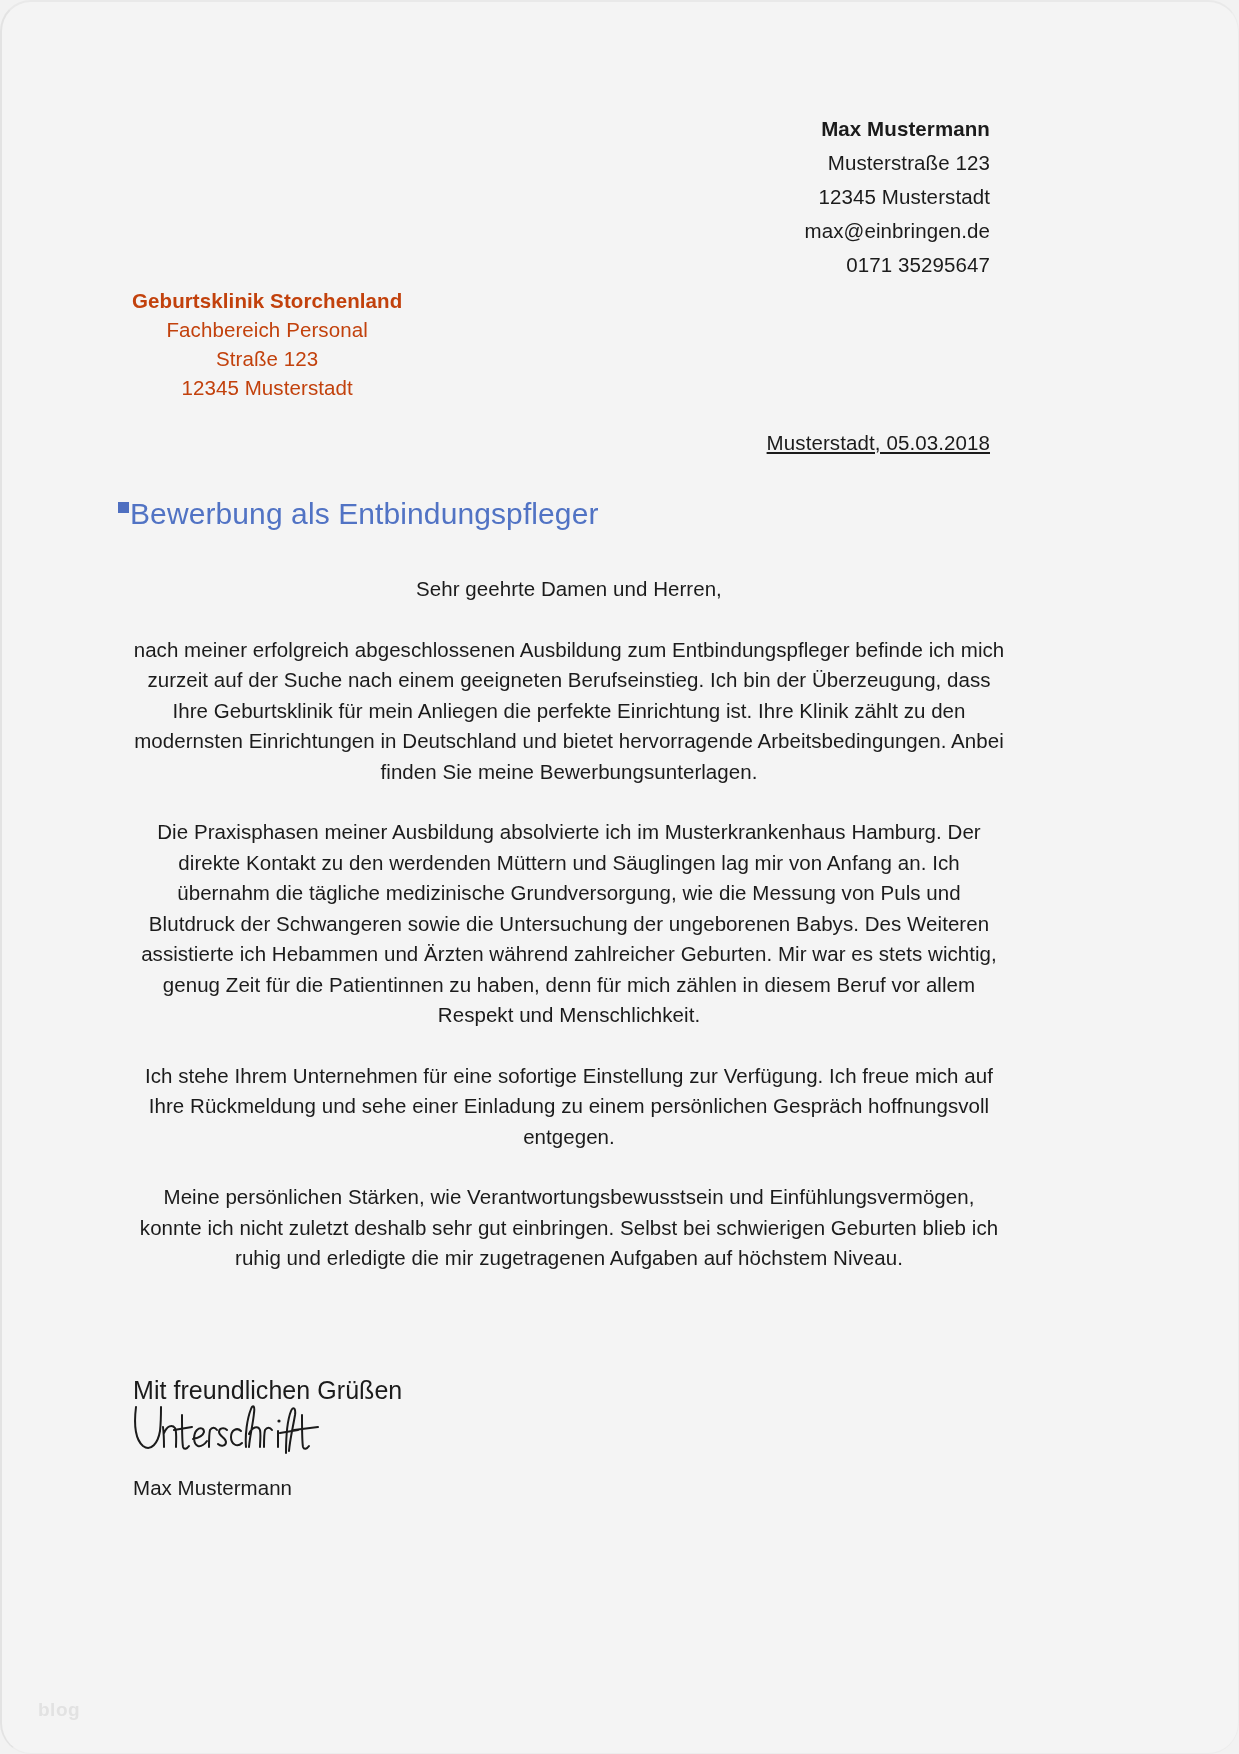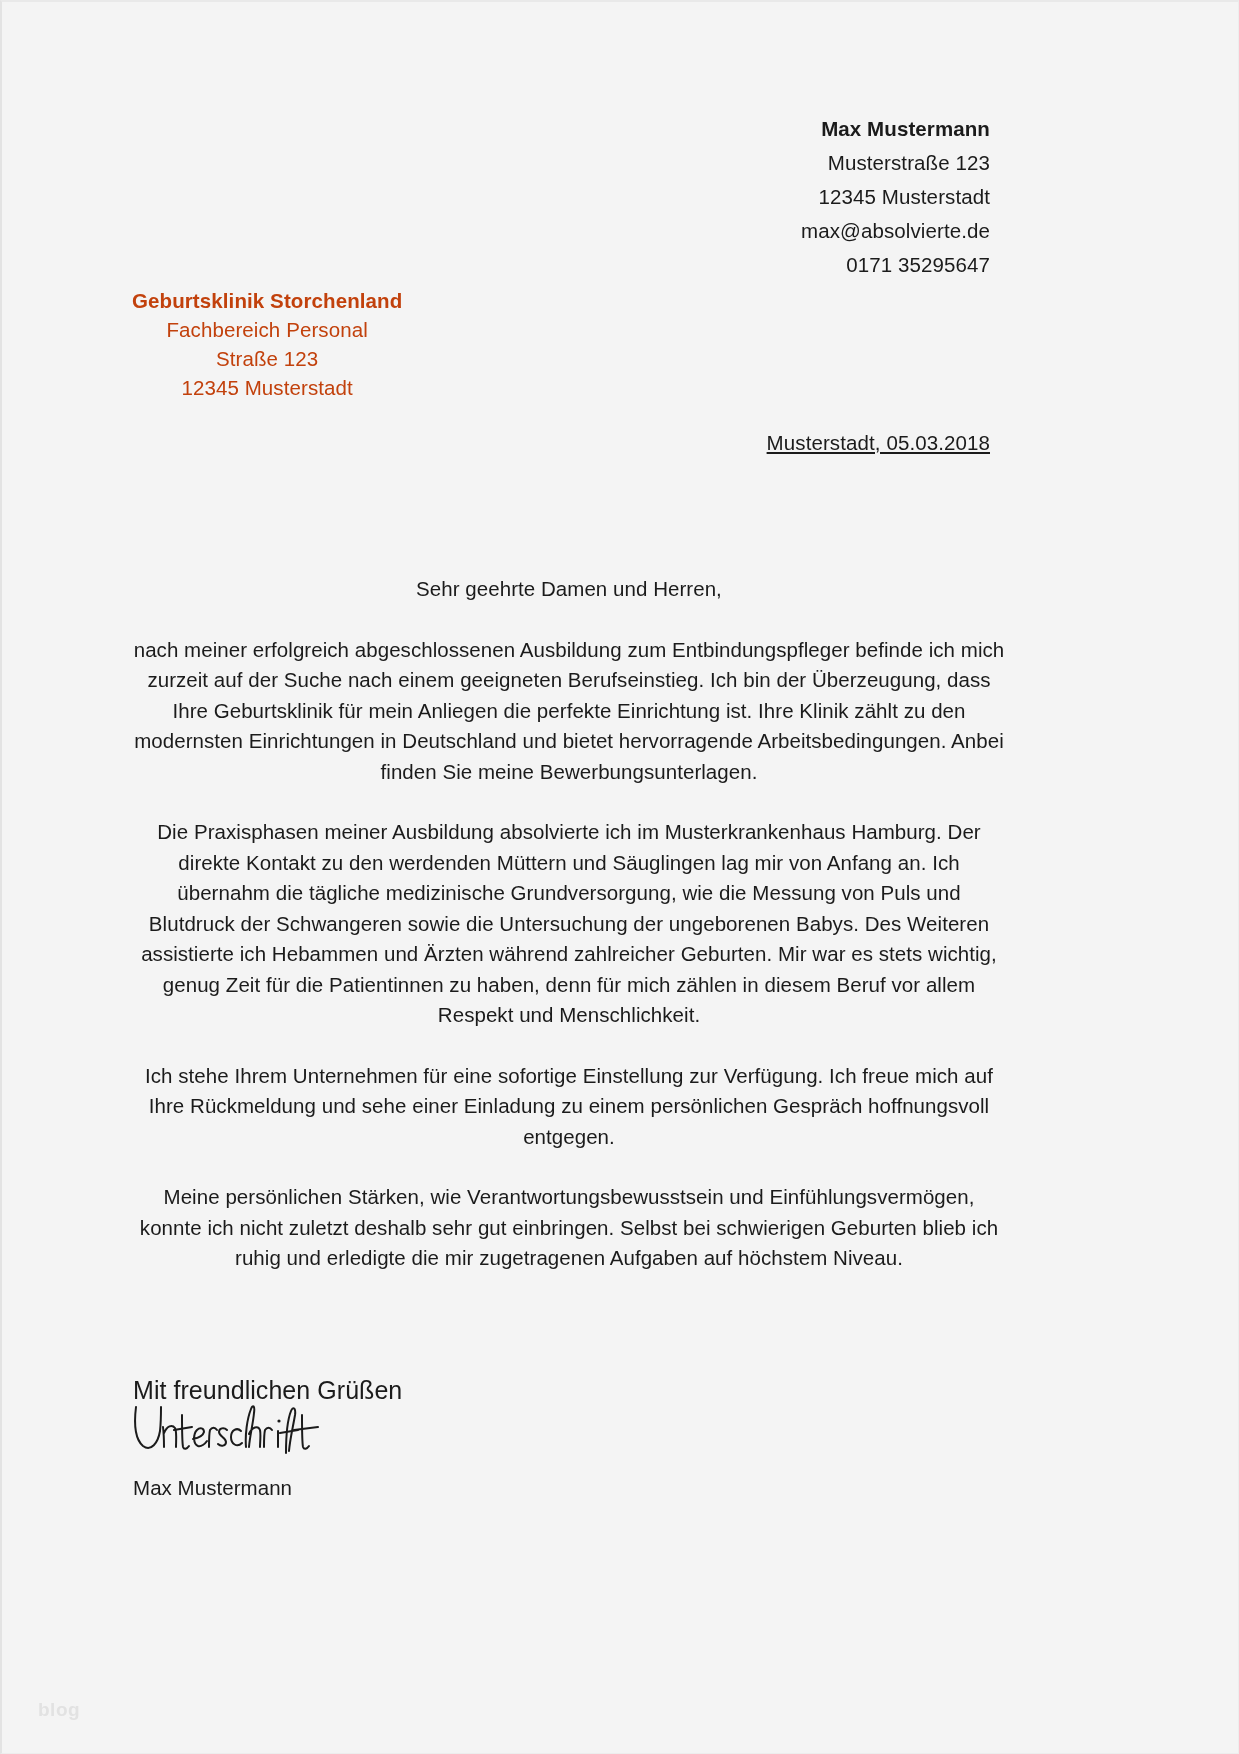--- a/index.html
+++ b/index.html
@@ -23,6 +23,7 @@
     border-right: 1px solid #ededed;
     border-bottom: 1px solid #ededed;
     overflow: hidden;
+    border-radius: 31px;
   }
 
   

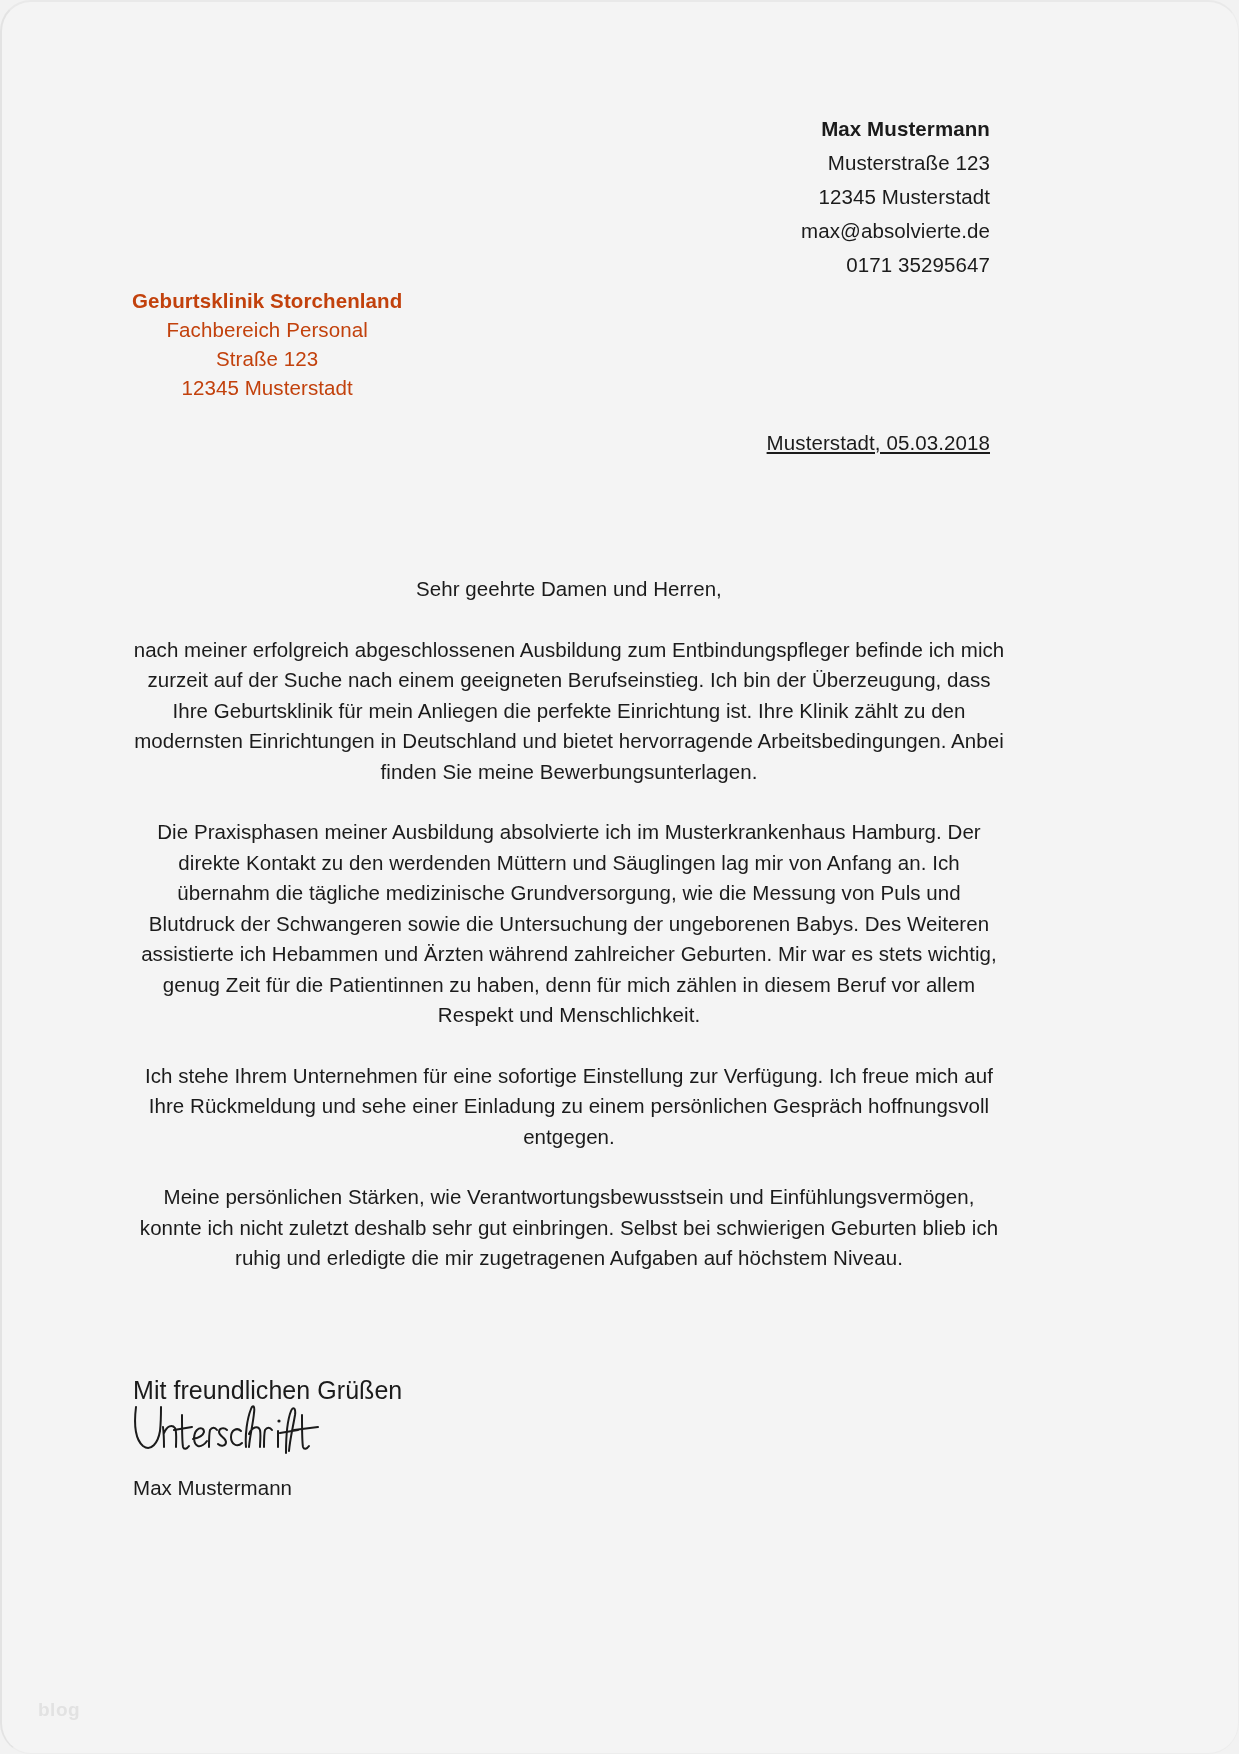--- a/index.html
+++ b/index.html
@@ -159,7 +159,7 @@
     <div class="name">Max Mustermann</div>
     <div>Musterstraße 123</div>
     <div>12345 Musterstadt</div>
-    <div>max@absolvierte.de</div>
+    <div>max@einbringen.de</div>
     <div>0171 35295647</div>
   </div>
 

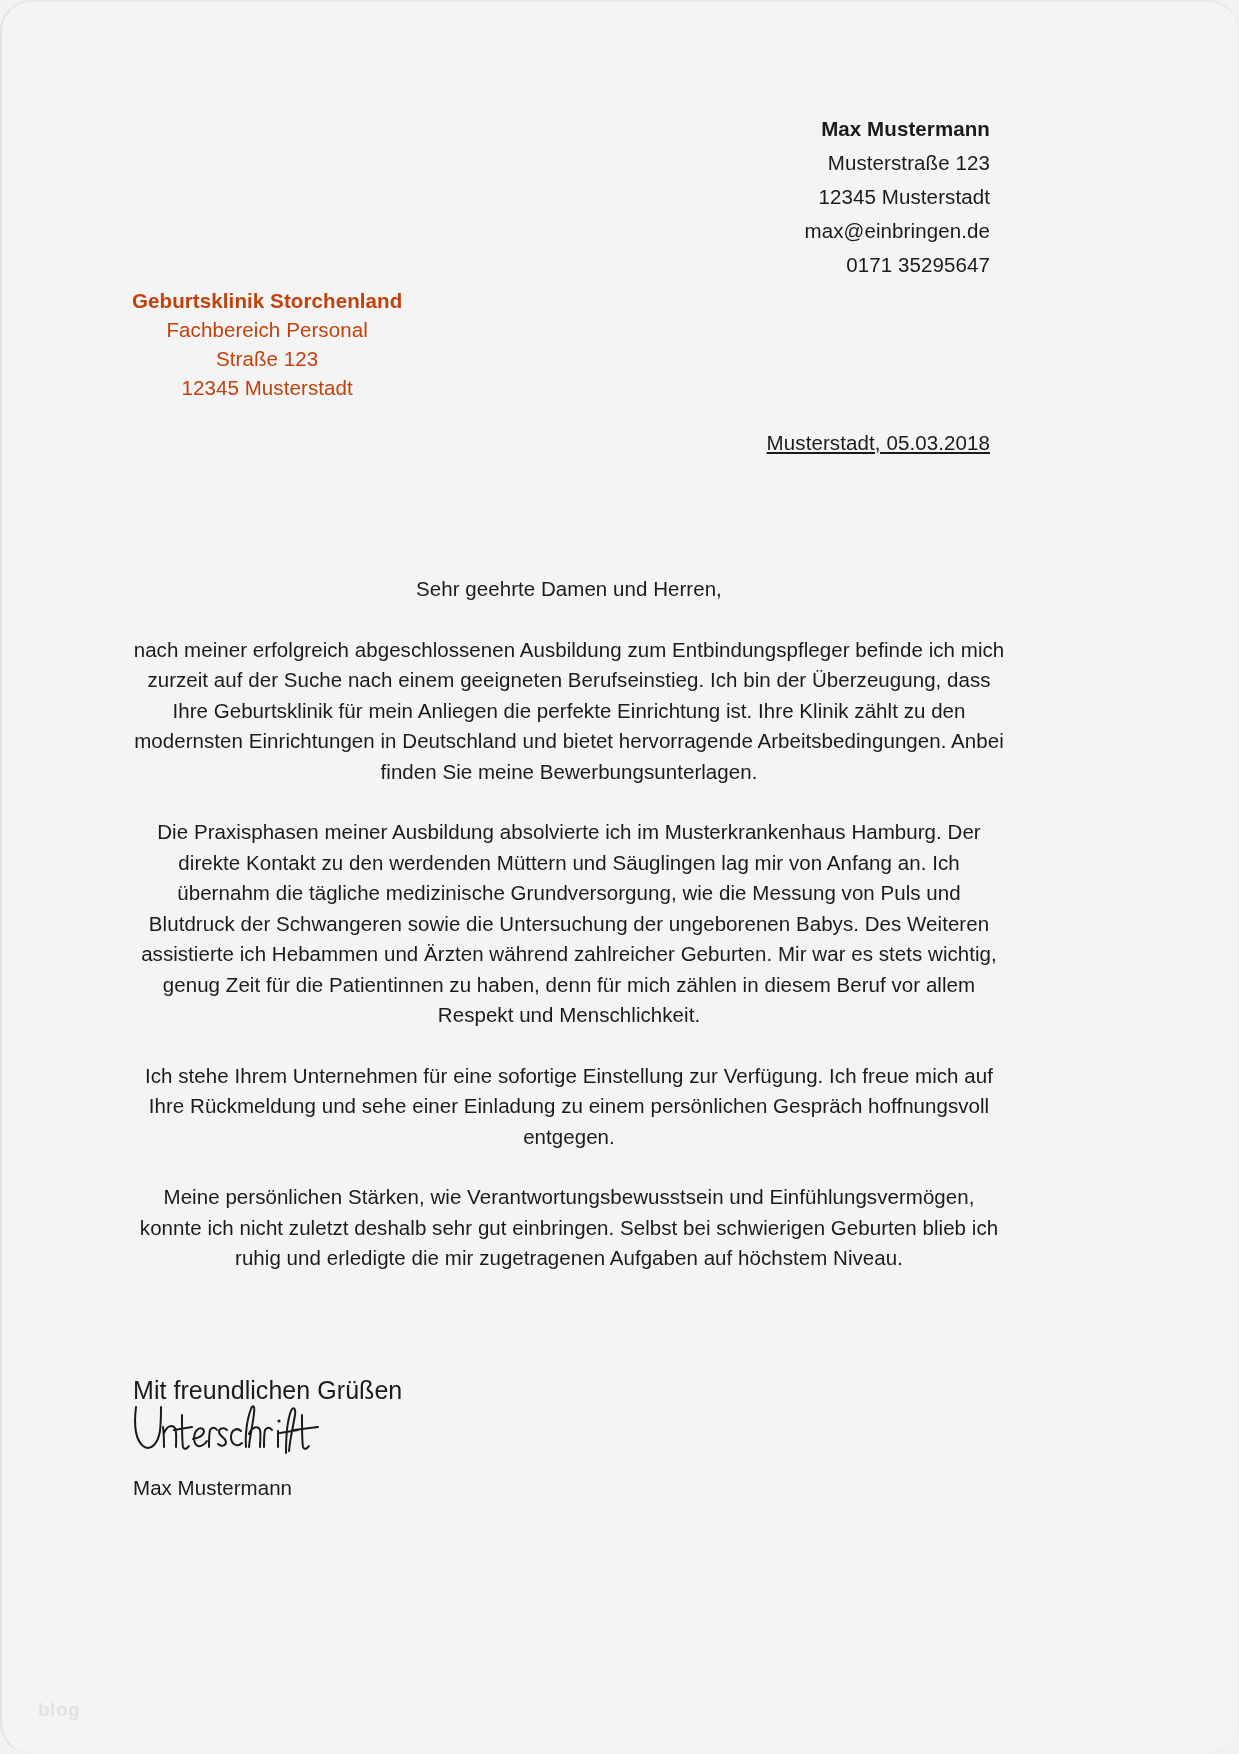--- a/index.html
+++ b/index.html
@@ -172,6 +172,10 @@
 
   <div class="dateline">Musterstadt, 05.03.2018</div>
 
+  <div class="subject">
+    <span class="subject-bullet"></span>
+    <span class="subject-text">Bewerbung als Entbindungspfleger</span>
+  </div>
 
   <div class="body">
     <p>Sehr geehrte Damen und Herren,</p>

